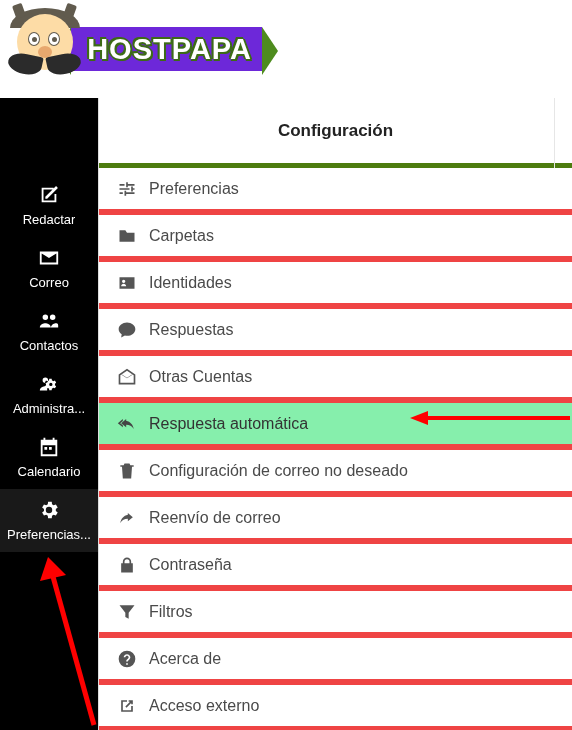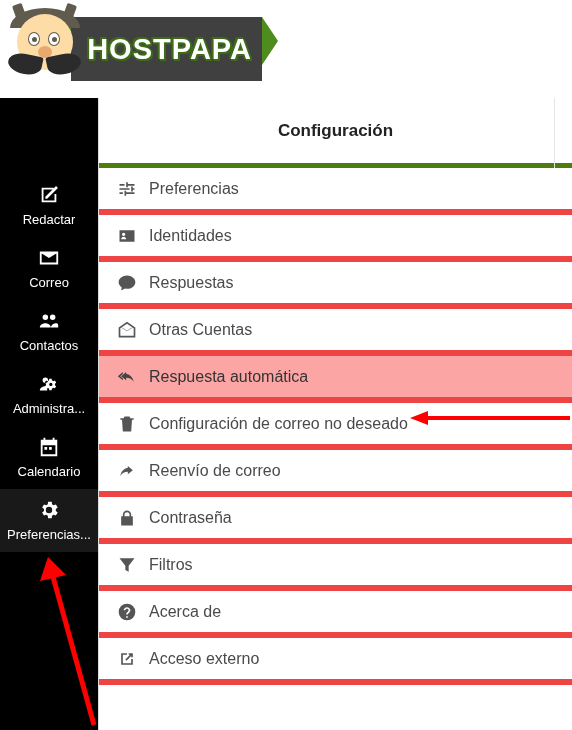--- a/index.html
+++ b/index.html
@@ -27,8 +27,8 @@
     .mascot-mustache-r { position:absolute; right:-2px; top:44px; width:34px; height:20px; background:#2b2b2b; border-radius:10% 50% 50% 50%; transform:rotate(-12deg); }
 
     .logo-banner {
-      position: relative; left:-8px; height: 64px;
-      background: #404040;
+      position: relative; left:-8px; height: 44px;
+      background: #6d28d9;
       padding: 0 10px 0 16px;
       display:flex; align-items:center;
       z-index:1;

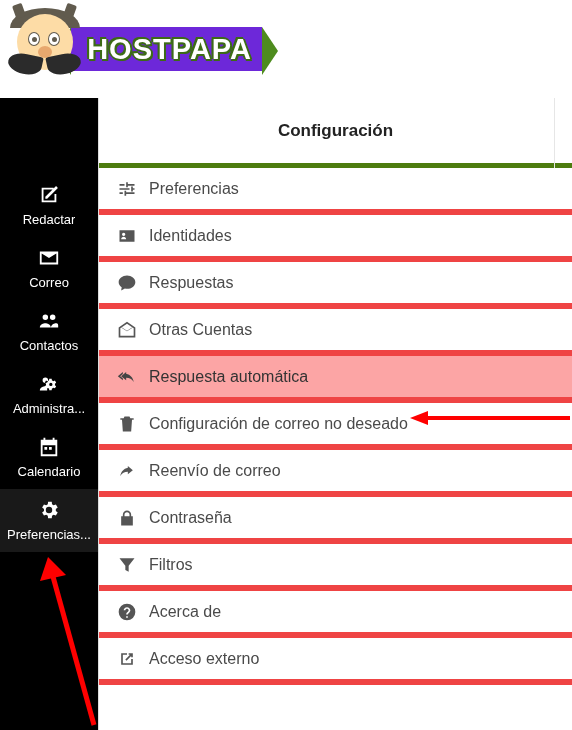--- a/index.html
+++ b/index.html
@@ -200,6 +200,14 @@
         <span>Preferencias</span>
       </div>
 
+      <div class="list-item">
+        <span class="list-icon">
+          <svg viewBox="0 0 24 24">
+              <path d="M3 5h7l2 3h9v11H3V5z"></path>
+            </svg>
+        </span>
+        <span>Carpetas</span>
+      </div>
 
       <div class="list-item">
         <span class="list-icon">

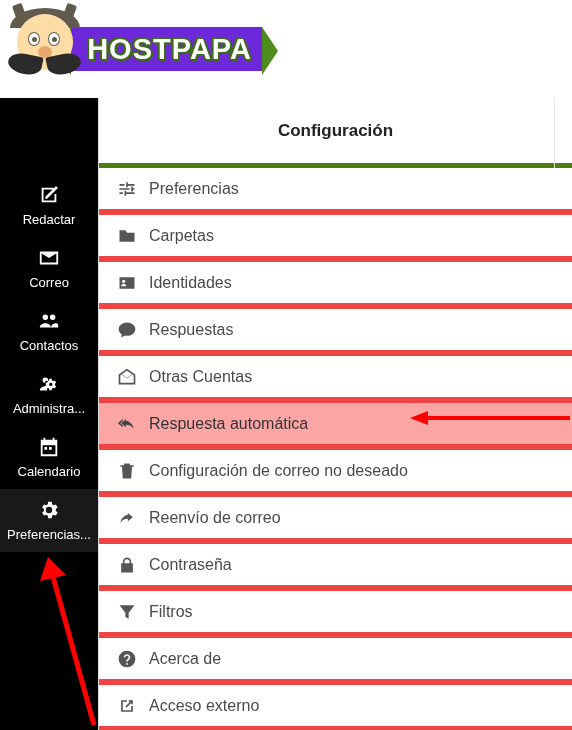--- a/index.html
+++ b/index.html
@@ -94,7 +94,7 @@
       color:#4a4a4a; font-size:16px;
       cursor:pointer;
     }
-    .list-item.selected { background:#fca5a5; color:#333; }
+    .list-item.selected { background:#86efac; color:#333; }
     .list-icon { width:28px; display:flex; align-items:center; justify-content:center; margin-right:8px; }
     .list-icon svg { width:20px; height:20px; fill:#555; }
     .list-item.selected .list-icon svg { fill:#444; }

